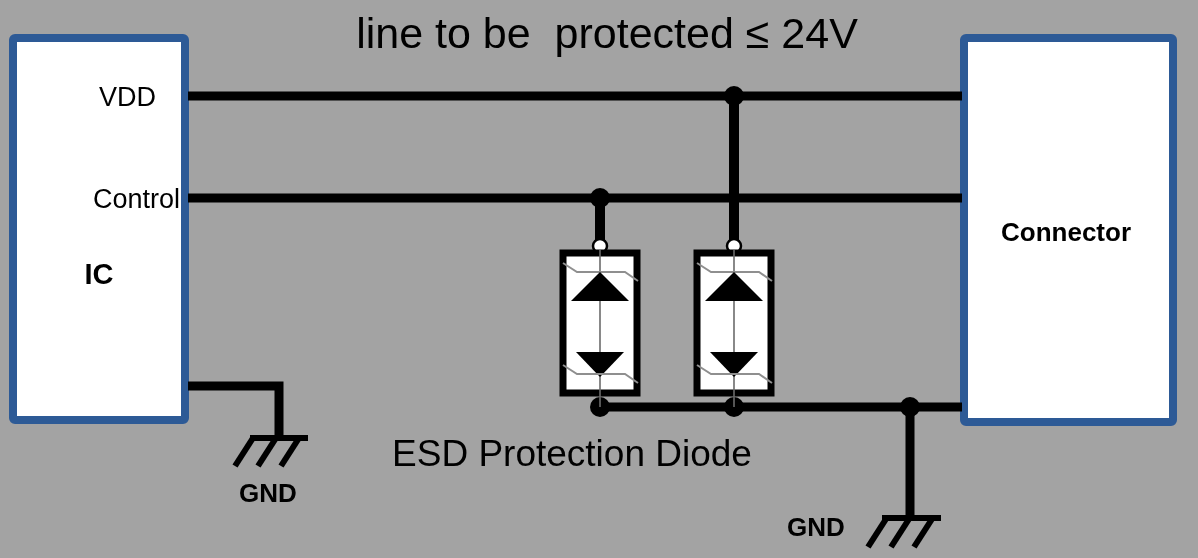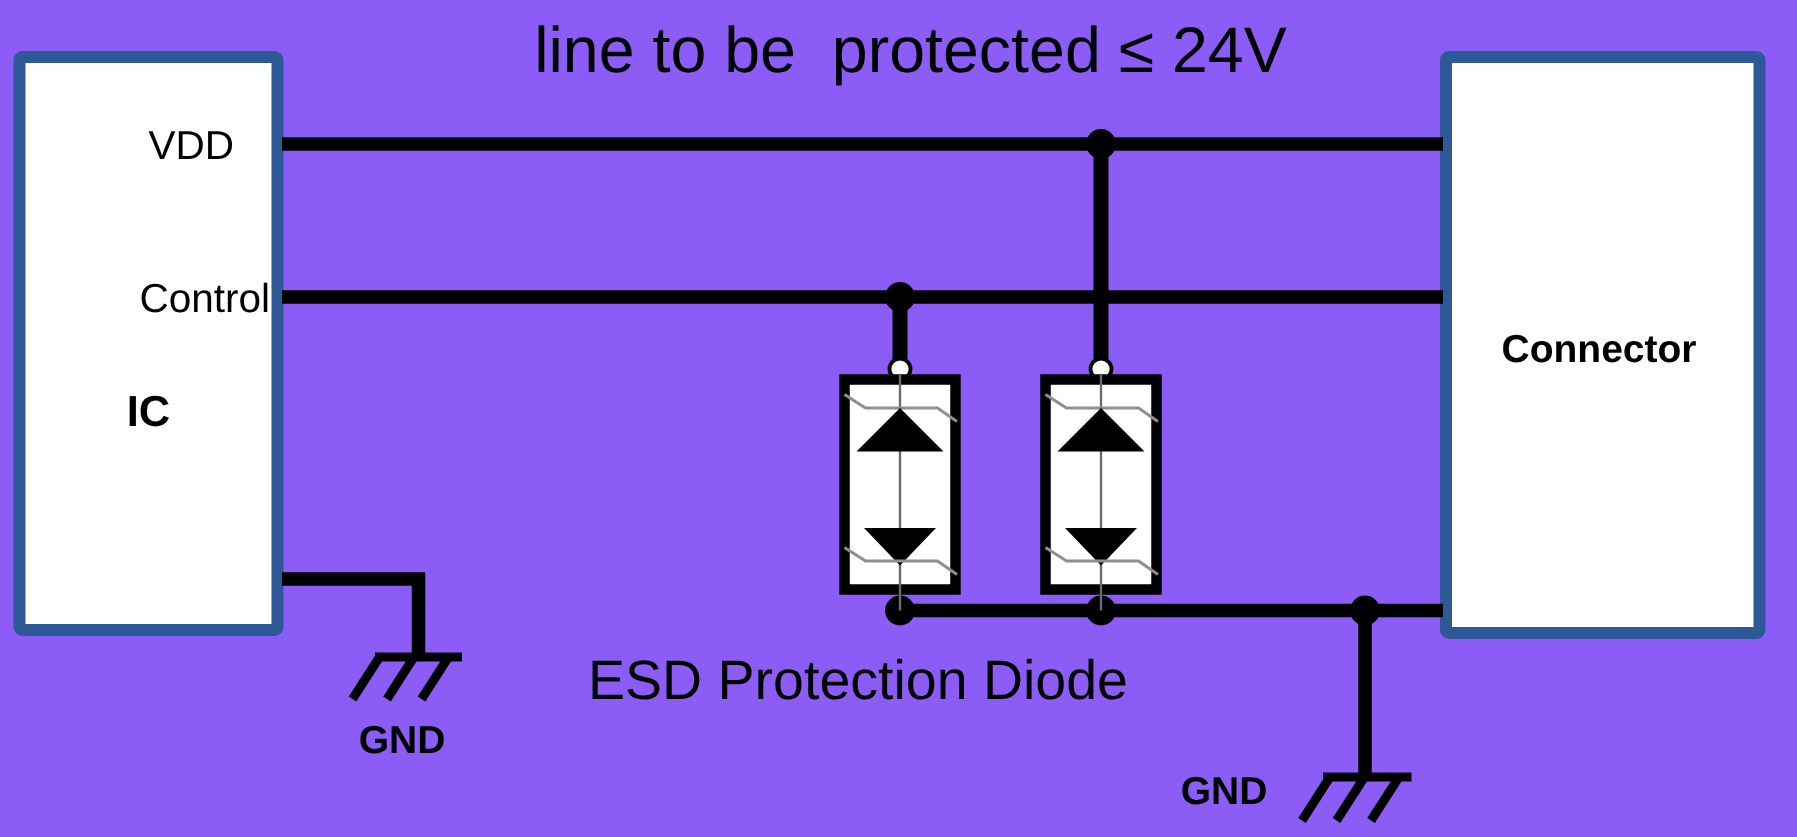--- a/index.html
+++ b/index.html
@@ -11,7 +11,7 @@
     position: relative;
     width: 1198px;
     height: 558px;
-    background: #8b5cf6;
+    background: #a3a3a3;
     overflow: hidden;
     font-family: "Liberation Sans", sans-serif;
   }

